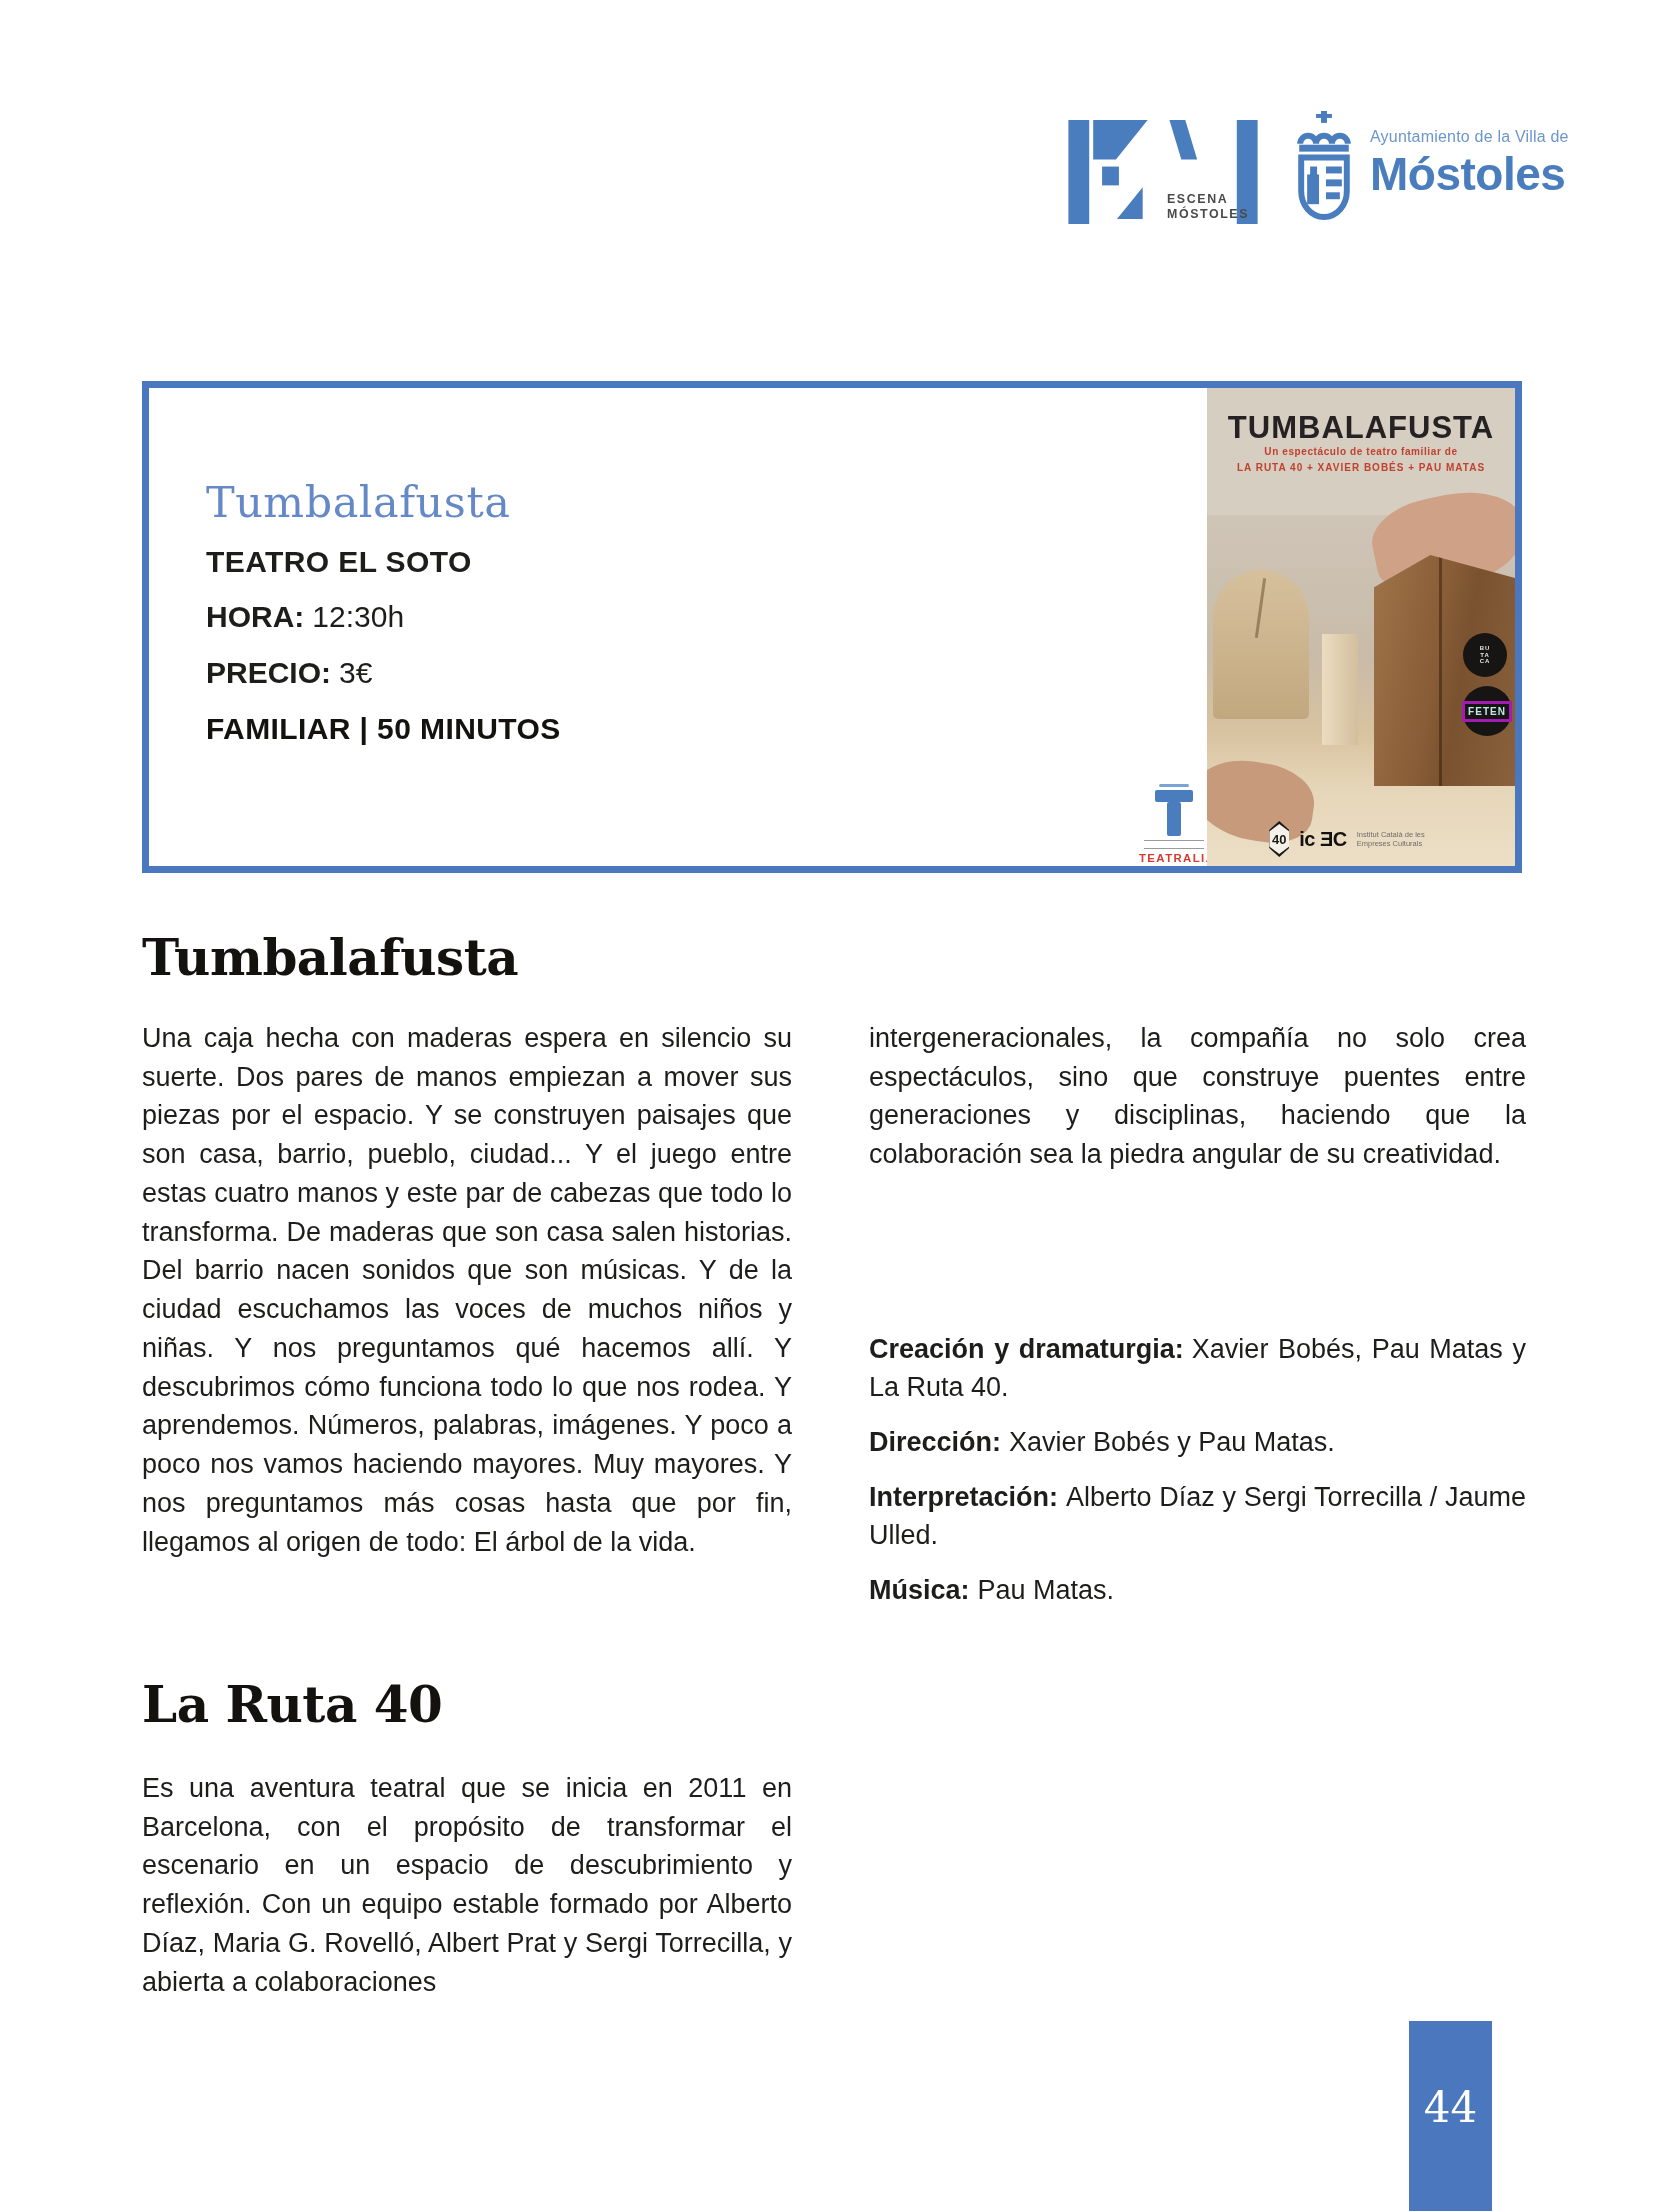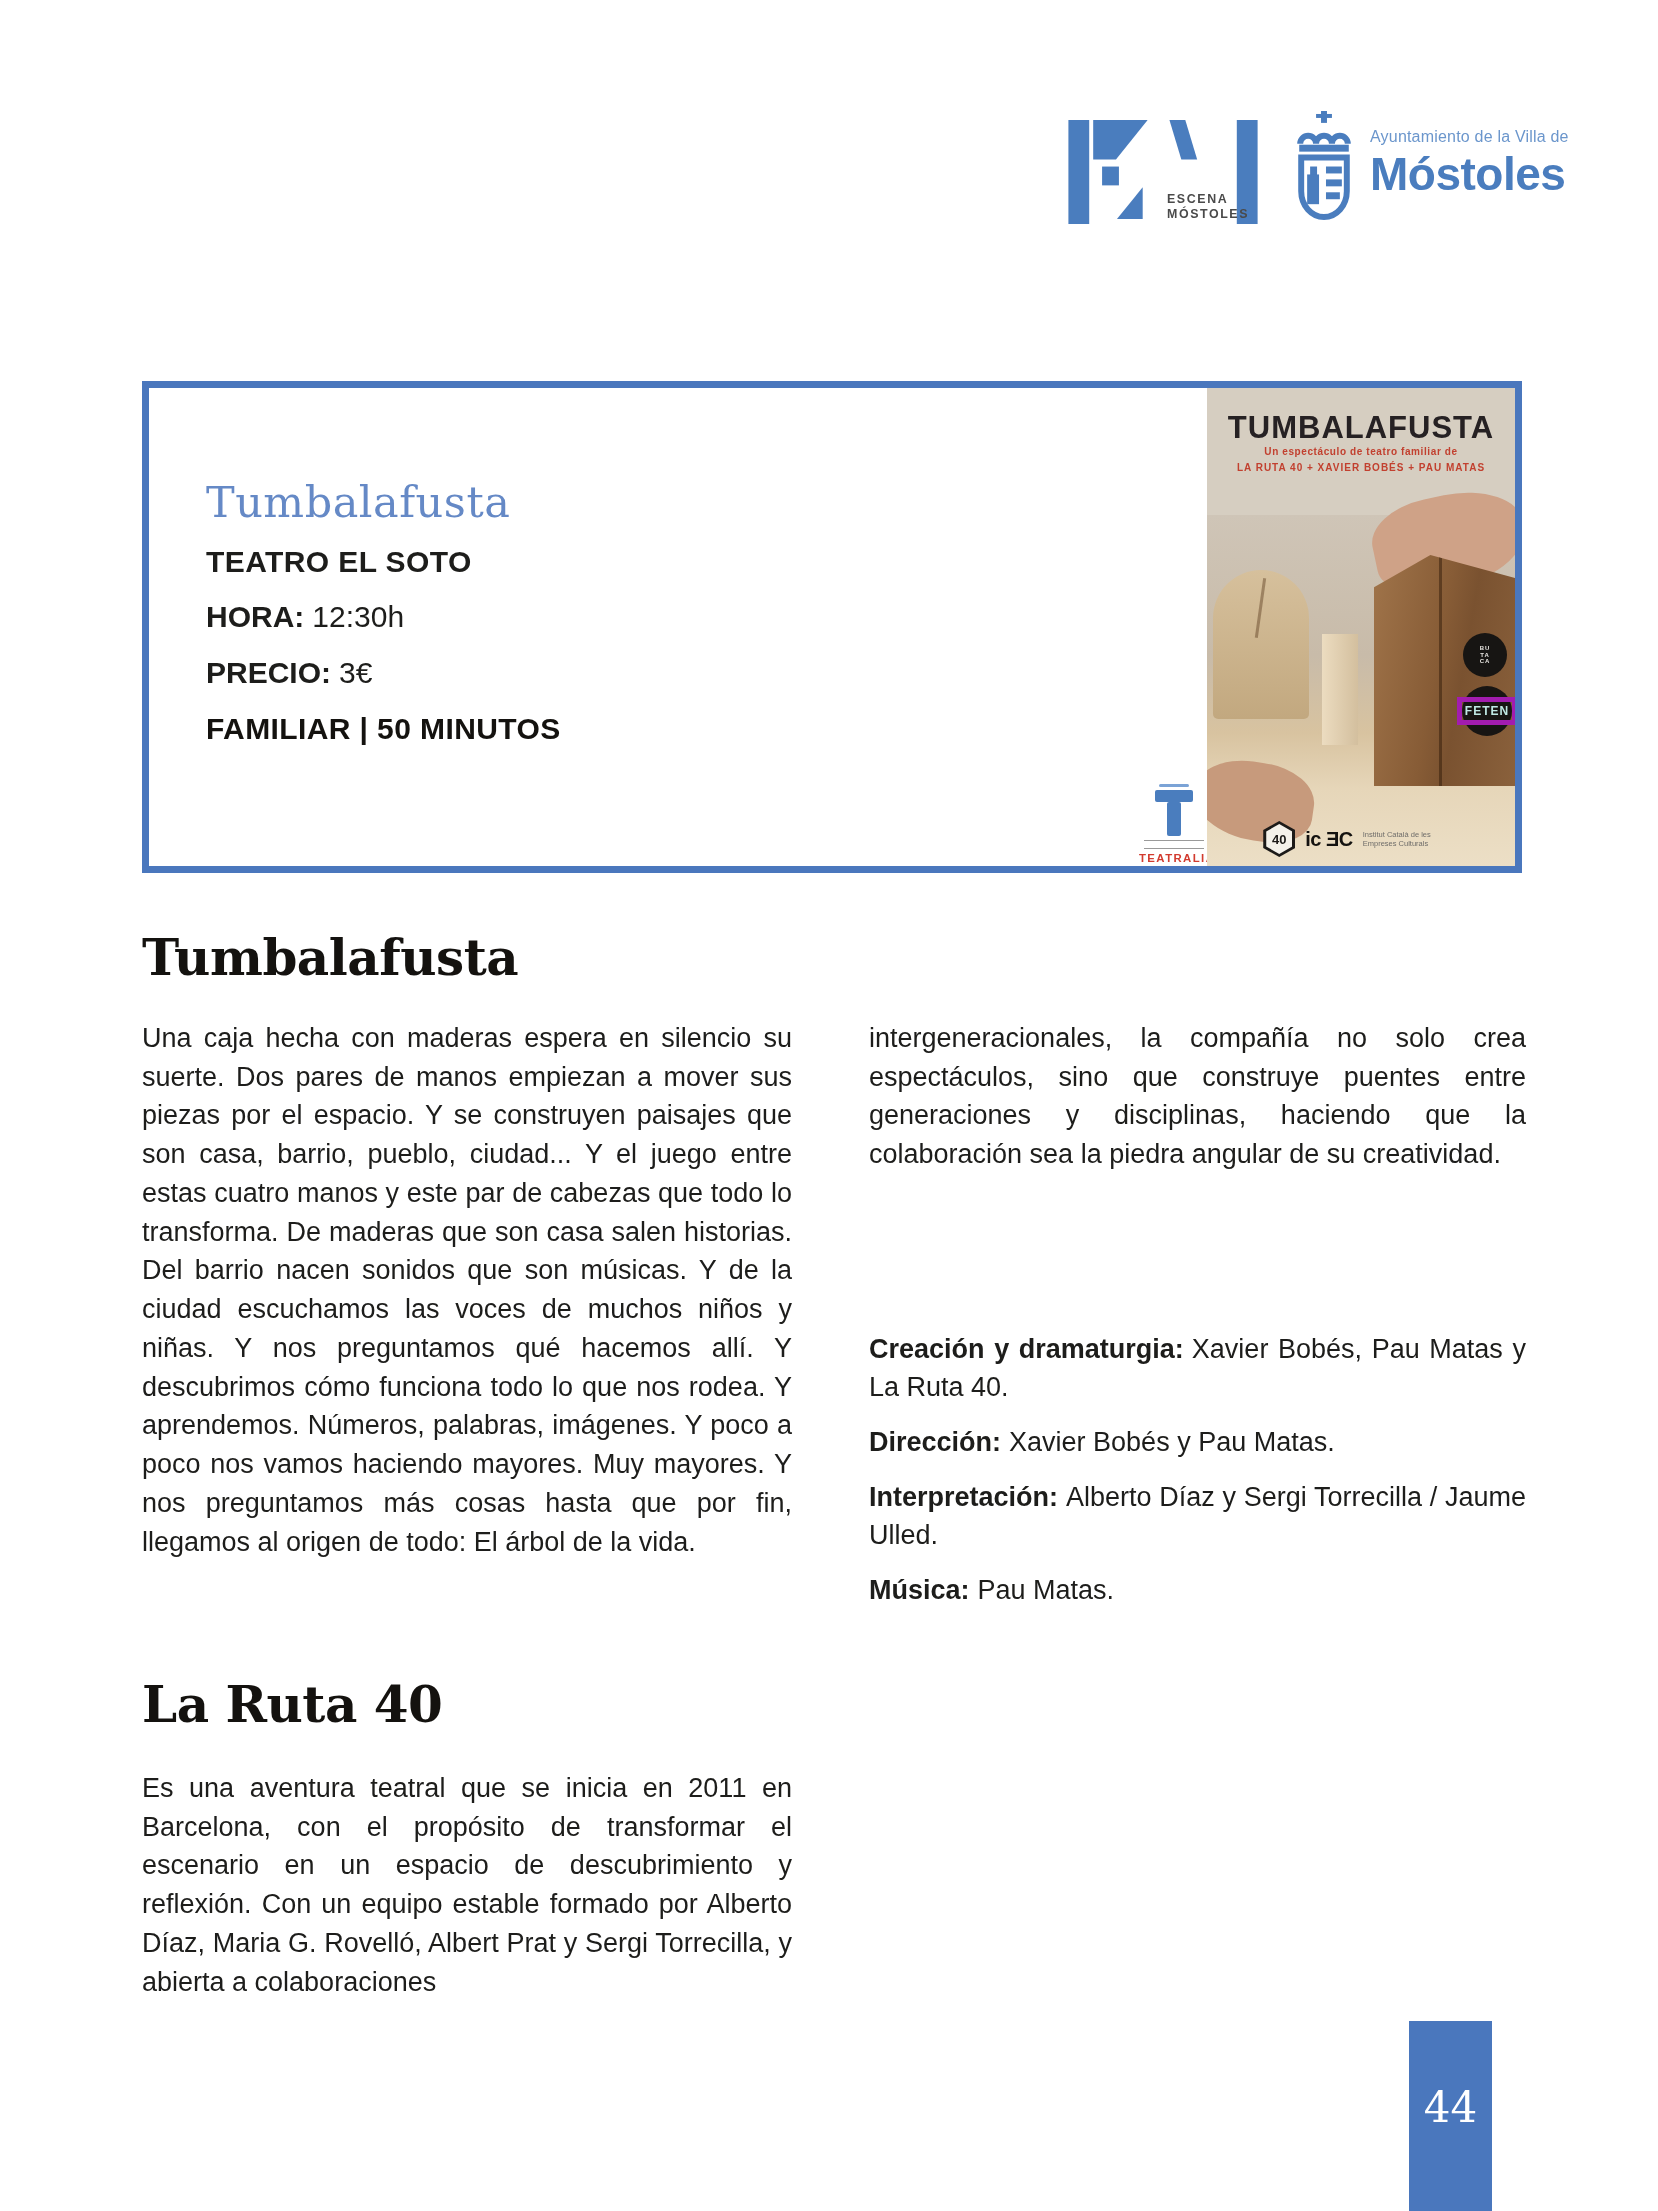--- a/index.html
+++ b/index.html
@@ -59,7 +59,7 @@
      letter-spacing:1px;word-break:break-all;text-align:center;}
   .badge-feten{position:absolute;right:3px;top:298px;width:50px;height:50px;border-radius:50%;
      background:#171513;display:flex;align-items:center;justify-content:center;z-index:4;}
-  .badge-feten span{border:5px solid #a21caf;color:#bfe8e4;font-size:12px;font-weight:bold;
+  .badge-feten span{border:3px solid #a21caf;color:#bfe8e4;font-size:10px;font-weight:bold;
      letter-spacing:1px;padding:2px 3px;}
   .poster-bottom{position:absolute;left:0;right:0;bottom:9px;display:flex;align-items:center;
      justify-content:center;gap:10px;z-index:4;}

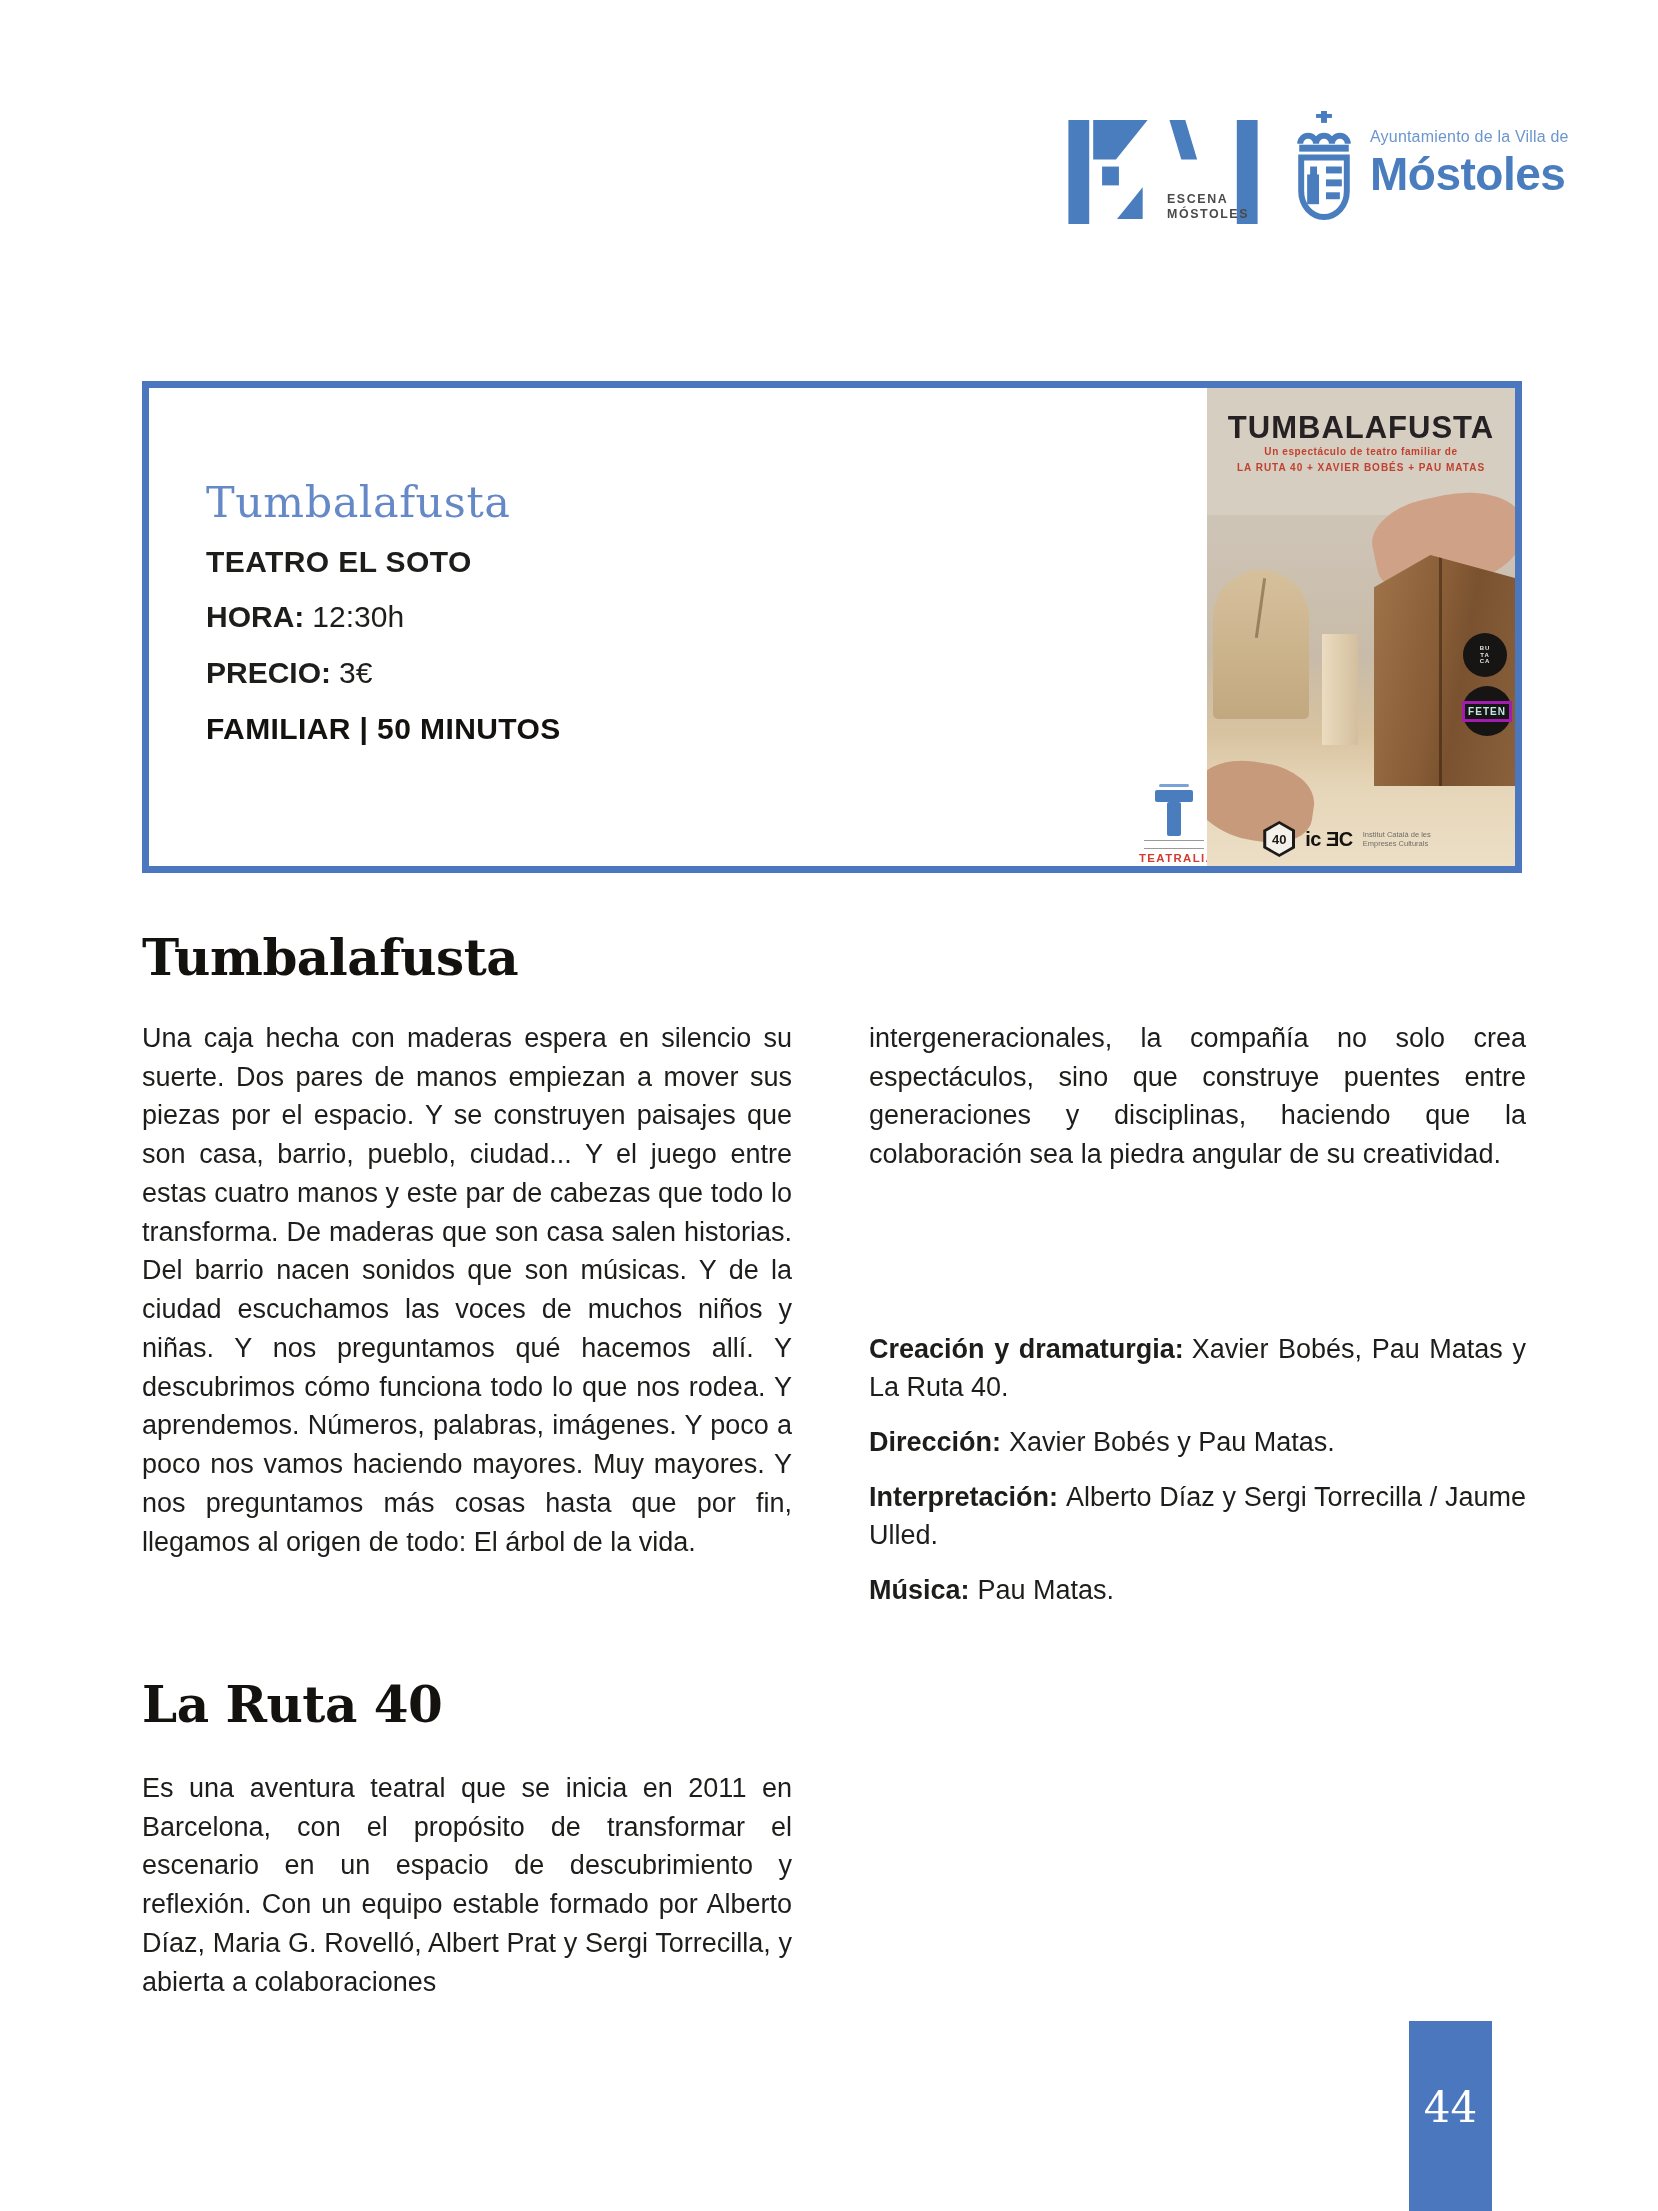--- a/index.html
+++ b/index.html
@@ -63,7 +63,7 @@
      letter-spacing:1px;padding:2px 3px;}
   .poster-bottom{position:absolute;left:0;right:0;bottom:9px;display:flex;align-items:center;
      justify-content:center;gap:10px;z-index:4;}
-  .hex-badge{width:32px;height:36px;clip-path:polygon(50% 0,100% 25%,100% 75%,50% 100%,0 75%,0 25%);
+  .hex-badge{width:20px;height:36px;clip-path:polygon(50% 0,100% 25%,100% 75%,50% 100%,0 75%,0 25%);
      background:#1c1a18;display:flex;align-items:center;justify-content:center;}
   .hex-inner{width:26px;height:30px;clip-path:polygon(50% 0,100% 25%,100% 75%,50% 100%,0 75%,0 25%);
      background:#f4f1ea;display:flex;align-items:center;justify-content:center;

